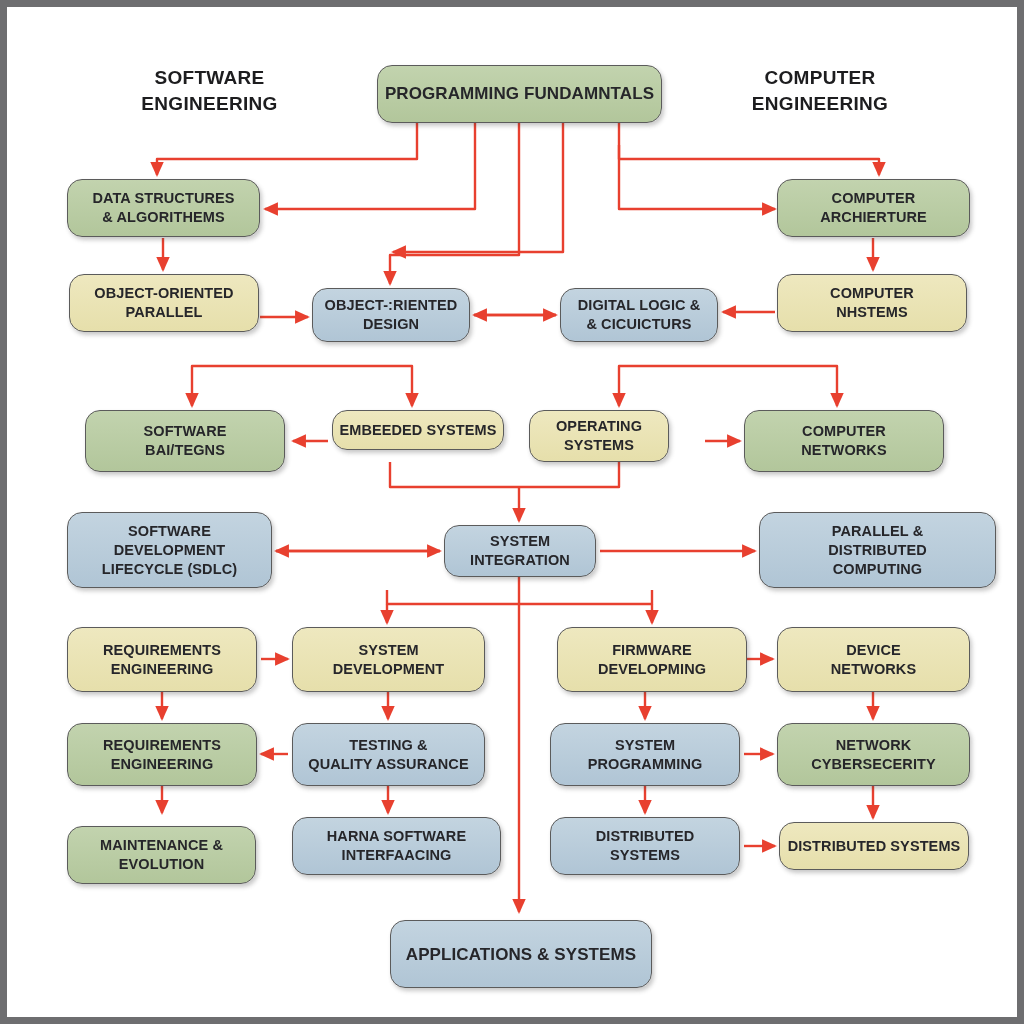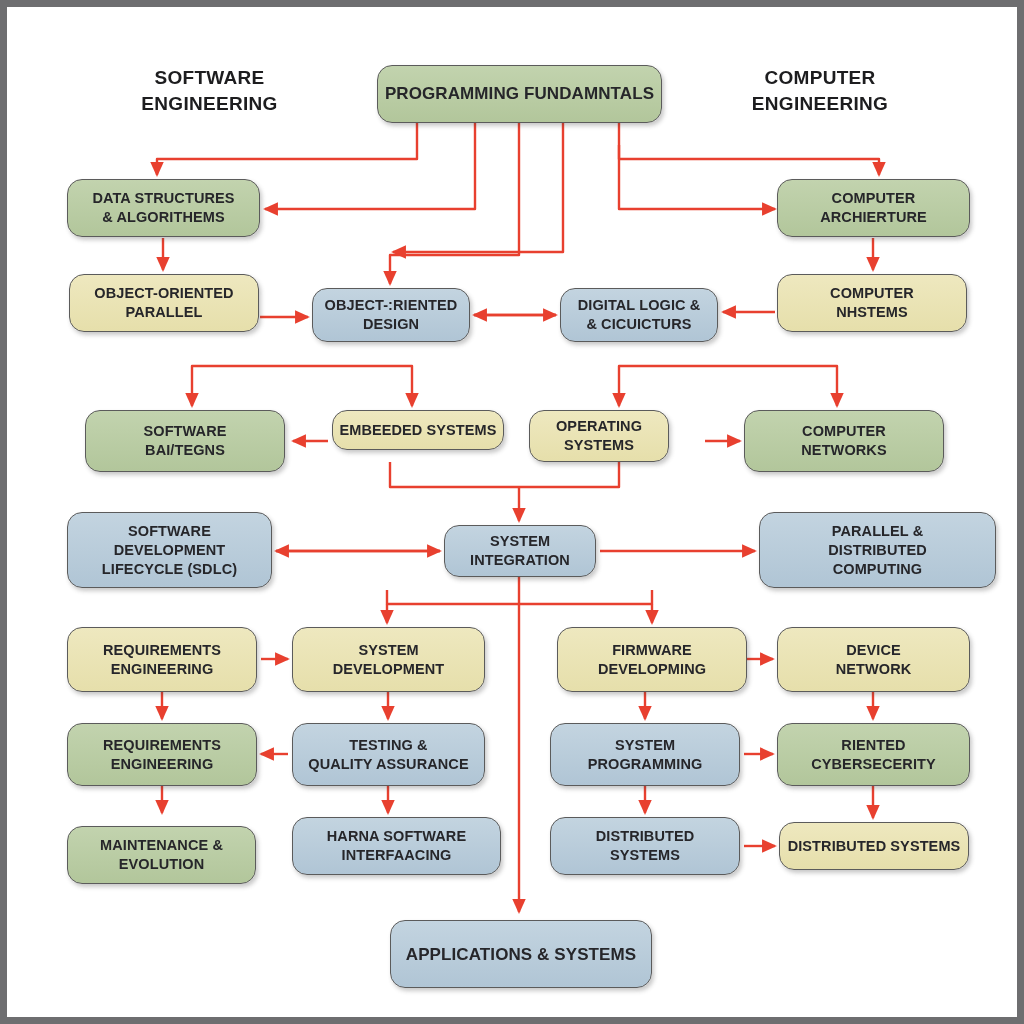--- a/index.html
+++ b/index.html
@@ -178,7 +178,7 @@
         <div class="node yellow" style="left: 543px; top: 620px; width: 190px; height: 65px; margin-left: 7px;">FIRMWARE
 DEVELOPMING</div>
         <div class="node yellow" style="left: 770px; top: 620px; width: 193px; height: 65px;">DEVICE
-NETWORK</div>
+NETWORKS</div>
         <div class="node green" style="left: 60px; top: 716px; width: 190px; height: 63px;">REQUIREMENTS
 ENGINEERING</div>
         <div class="node blue" style="left: 285px; top: 716px; width: 193px; height: 63px;">TESTING &amp;

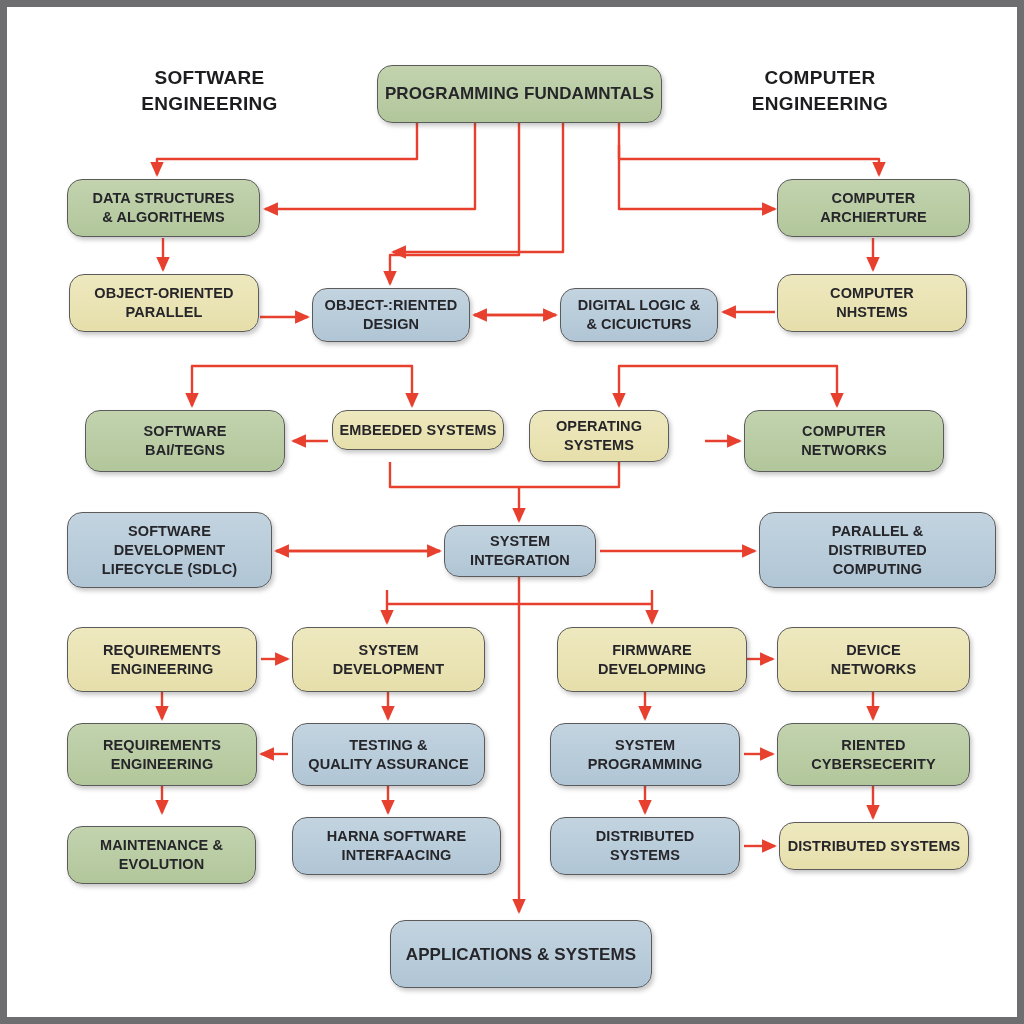--- a/index.html
+++ b/index.html
@@ -185,7 +185,7 @@
 QUALITY ASSURANCE</div>
         <div class="node blue" style="left: 543px; top: 716px; width: 190px; height: 63px;">SYSTEM
 PROGRAMMING</div>
-        <div class="node green" style="left: 770px; top: 716px; width: 193px; height: 63px;">RIENTED
+        <div class="node green" style="left: 770px; top: 716px; width: 193px; height: 63px;">NETWORK
 CYBERSECERITY</div>
         <div class="node green" style="left: 60px; top: 810px; width: 189px; height: 58px; margin-top: 9px;">MAINTENANCE &amp;
 EVOLUTION</div>

